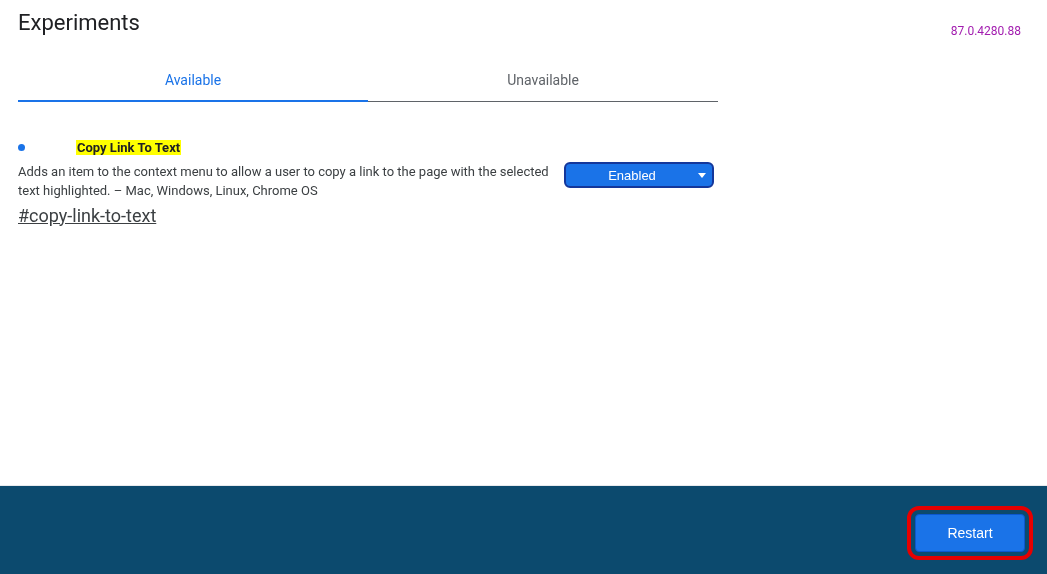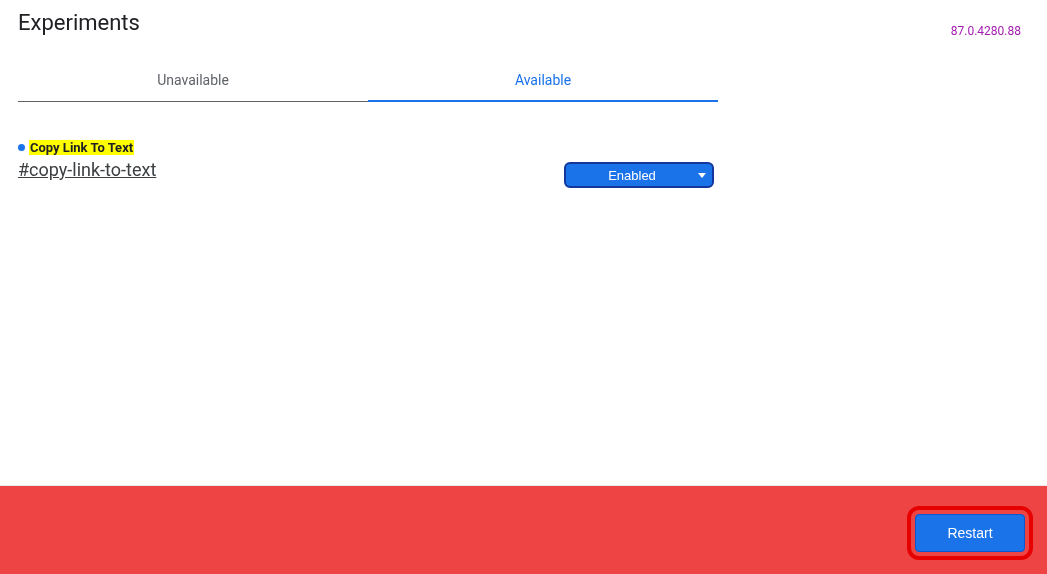--- a/index.html
+++ b/index.html
@@ -59,8 +59,8 @@
   </div>
 
   <div class="tabs">
+    <div class="tab available">Available</div>
     <div class="tab unavailable">Unavailable</div>
-    <div class="tab available">Available</div>
   </div>
 
   <div class="content">

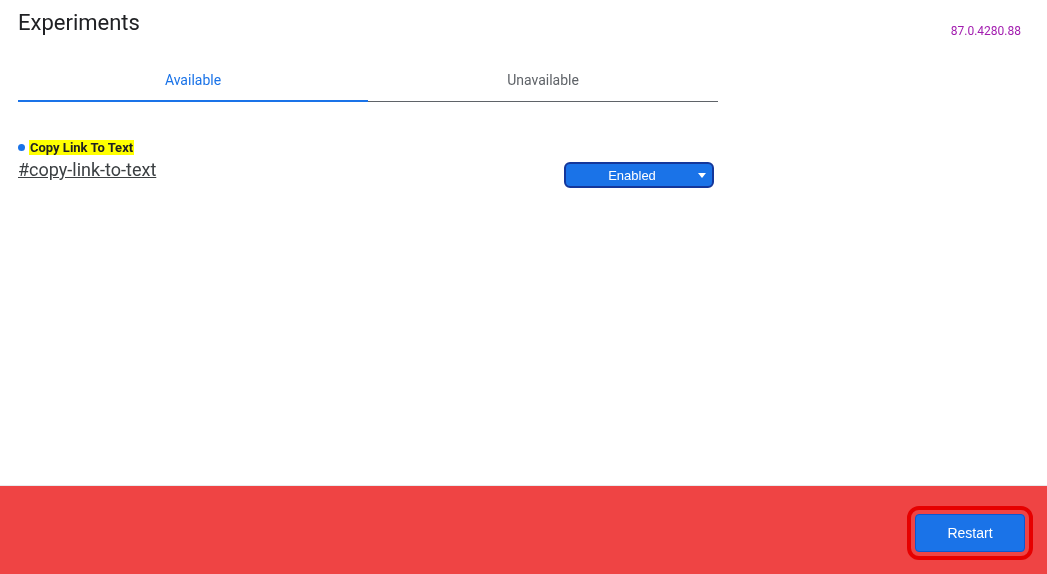--- a/index.html
+++ b/index.html
@@ -14,7 +14,7 @@
   .content{margin:38px 18px 0 18px;}
   .flag-row{display:flex;align-items:flex-start;}
   .flag-text{flex:0 0 540px;}
-  .flag-title-line{display:flex;align-items:center;}
+  .flag-title-line{display:flex;align-items:center;gap:47px;}
   .bullet{width:7px;height:7px;border-radius:50%;background:#1a73e8;margin-right:4px;flex-shrink:0;}
   .flag-title{background:#ffff00;font-size:13px;font-weight:700;padding:0 1px;}
   .flag-desc{font-size:13px;color:#3c4043;margin-top:8px;line-height:1.45;}

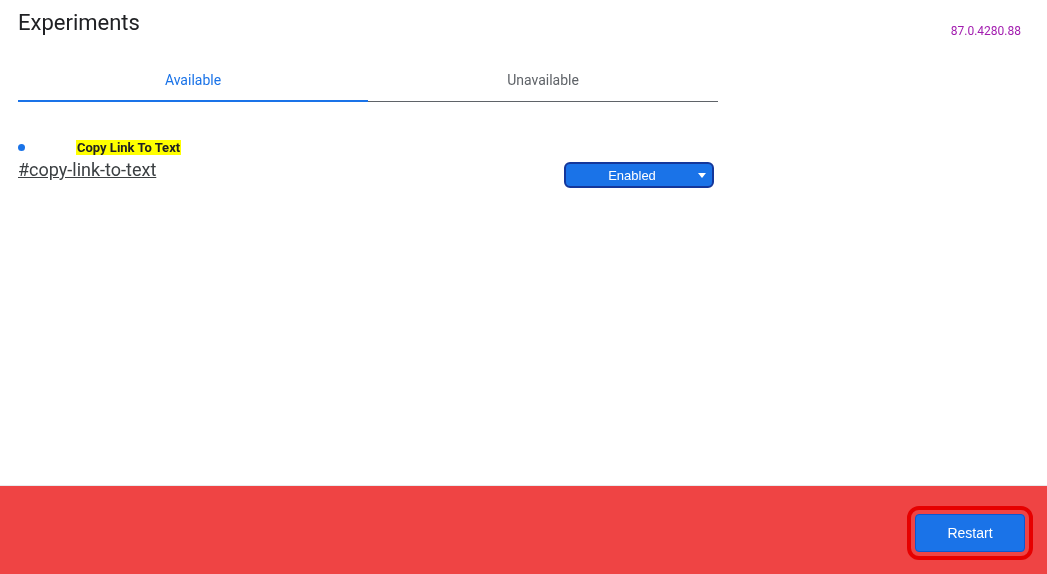--- a/index.html
+++ b/index.html
@@ -70,6 +70,7 @@
           <span class="bullet"></span>
           <span class="flag-title">Copy Link To Text</span>
         </div>
+        <div class="flag-desc">Adds an item to the context menu to allow a user to copy a link to the page with the selected text highlighted. – Mac, Windows, Linux, Chrome OS</div>
         <a class="flag-id">#copy-link-to-text</a>
       </div>
       <div class="flag-select-wrap select-caret">

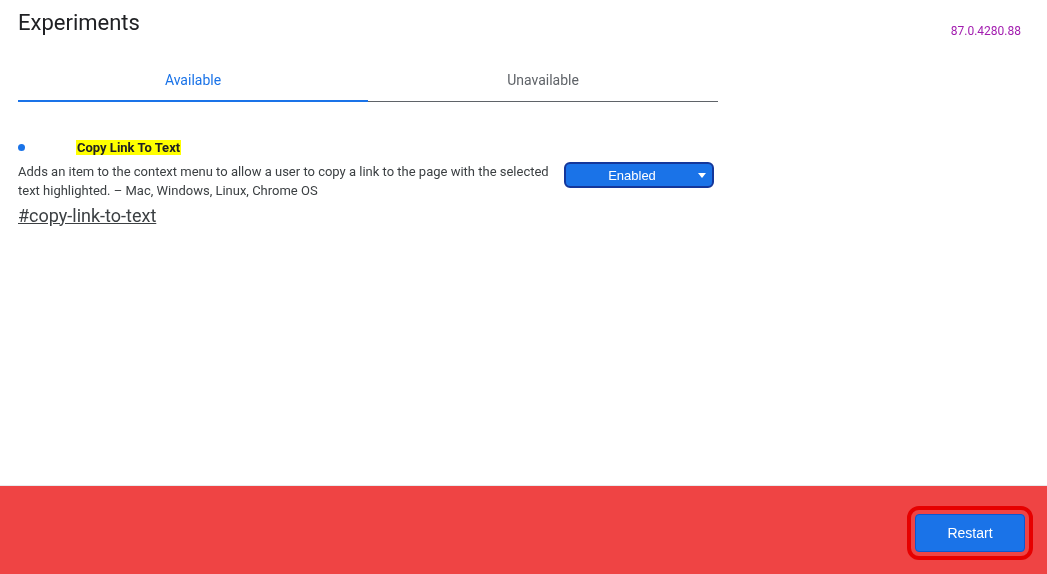--- a/index.html
+++ b/index.html
@@ -35,7 +35,7 @@
     border-left:4px solid transparent;border-right:4px solid transparent;border-top:5px solid #fff;
     pointer-events:none;
   }
-  .footer{position:absolute;left:0;right:0;bottom:0;height:88px;border-top:1px solid #e8eaed;background:#ef4444;}
+  .footer{position:absolute;left:0;right:0;bottom:0;height:88px;border-top:1px solid #e8eaed;background:#0c4a6e;}
   .restart-wrap{
     position:absolute;right:14px;bottom:14px;
     border:4px solid #e60000;border-radius:12px;

